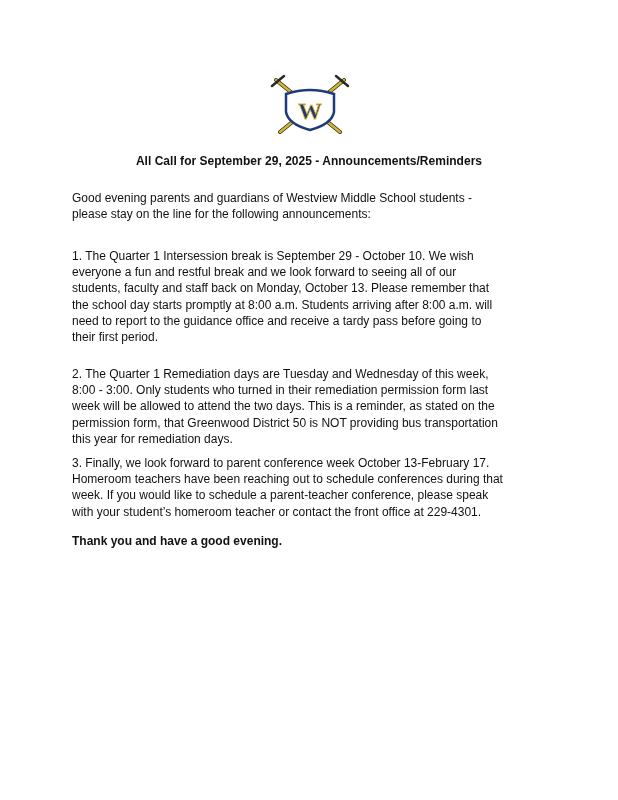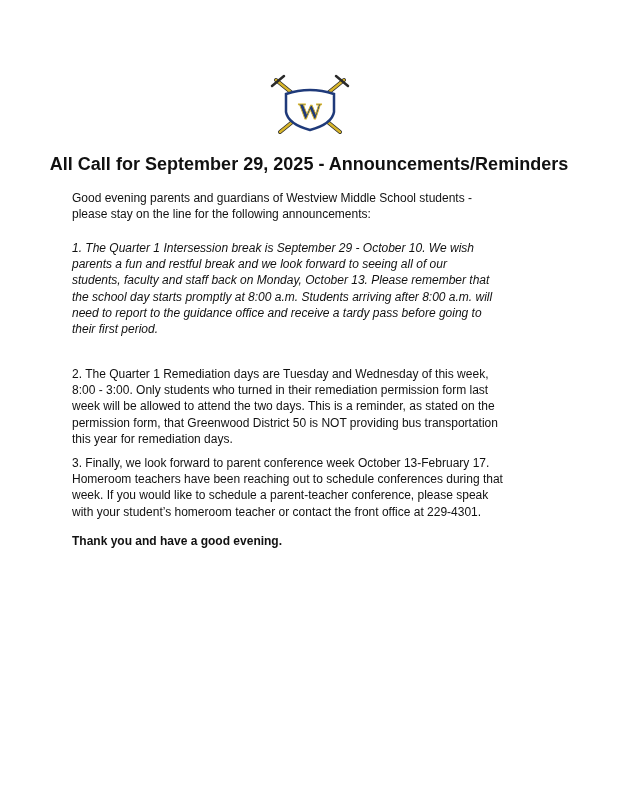--- a/index.html
+++ b/index.html
@@ -7,7 +7,7 @@
            font-family: "Liberation Sans", sans-serif; color: #111111; }
     .logo { position: absolute; left: 266px; top: 74px; width: 88px; height: 62px; }
     .title { position: absolute; left: 0; width: 618px; top: 154px; text-align: center;
-             font-weight: bold; font-size: 18px; letter-spacing: 0.02px; }
+             font-weight: bold; font-size: 12px; letter-spacing: 0.02px; }
     .para { position: absolute; left: 72px; width: 460px; font-size: 12px; line-height: 16.2px; }
     .line { display: block; white-space: nowrap; }
   </style>

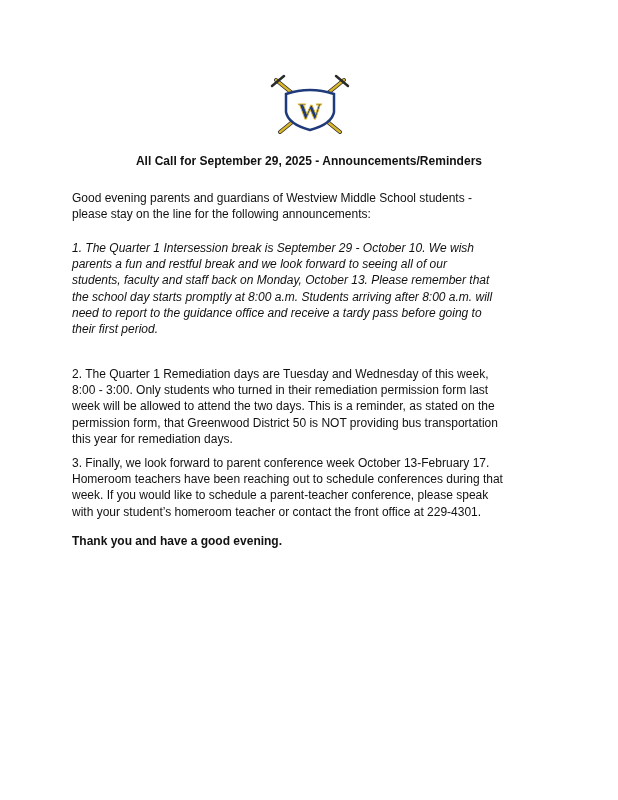--- a/index.html
+++ b/index.html
@@ -38,7 +38,7 @@
   <span class="line">please stay on the line for the following announcements:</span>
 </div>
 
-<div class="para" style="top:240px;font-style:italic;">
+<div class="para" style="top:248px;">
   <span class="line">1. The Quarter 1 Intersession break is September 29 - October 10. We wish</span>
   <span class="line">parents a fun and restful break and we look forward to seeing all of our</span>
   <span class="line">students, faculty and staff back on Monday, October 13. Please remember that</span>

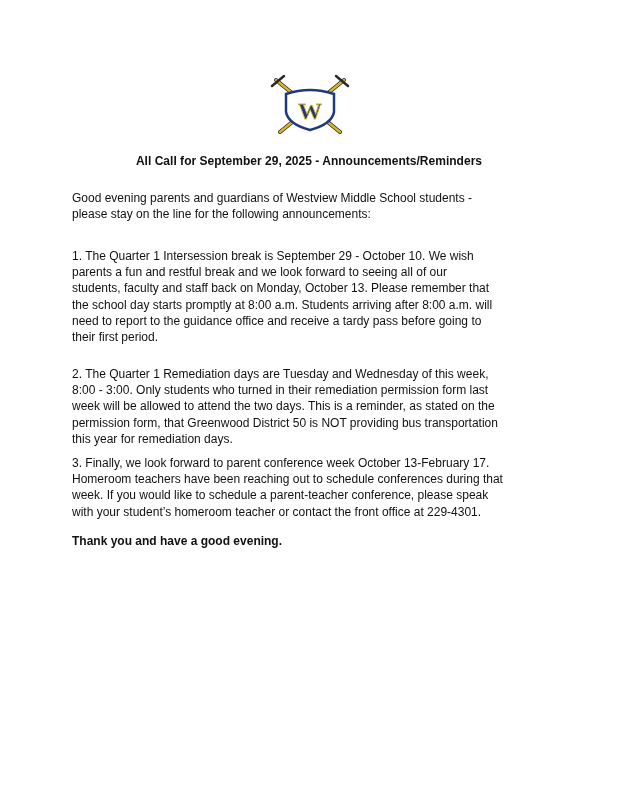--- a/index.html
+++ b/index.html
@@ -40,7 +40,7 @@
 
 <div class="para" style="top:248px;">
   <span class="line">1. The Quarter 1 Intersession break is September 29 - October 10. We wish</span>
-  <span class="line">parents a fun and restful break and we look forward to seeing all of our</span>
+  <span class="line">everyone a fun and restful break and we look forward to seeing all of our</span>
   <span class="line">students, faculty and staff back on Monday, October 13. Please remember that</span>
   <span class="line">the school day starts promptly at 8:00 a.m. Students arriving after 8:00 a.m. will</span>
   <span class="line">need to report to the guidance office and receive a tardy pass before going to</span>

